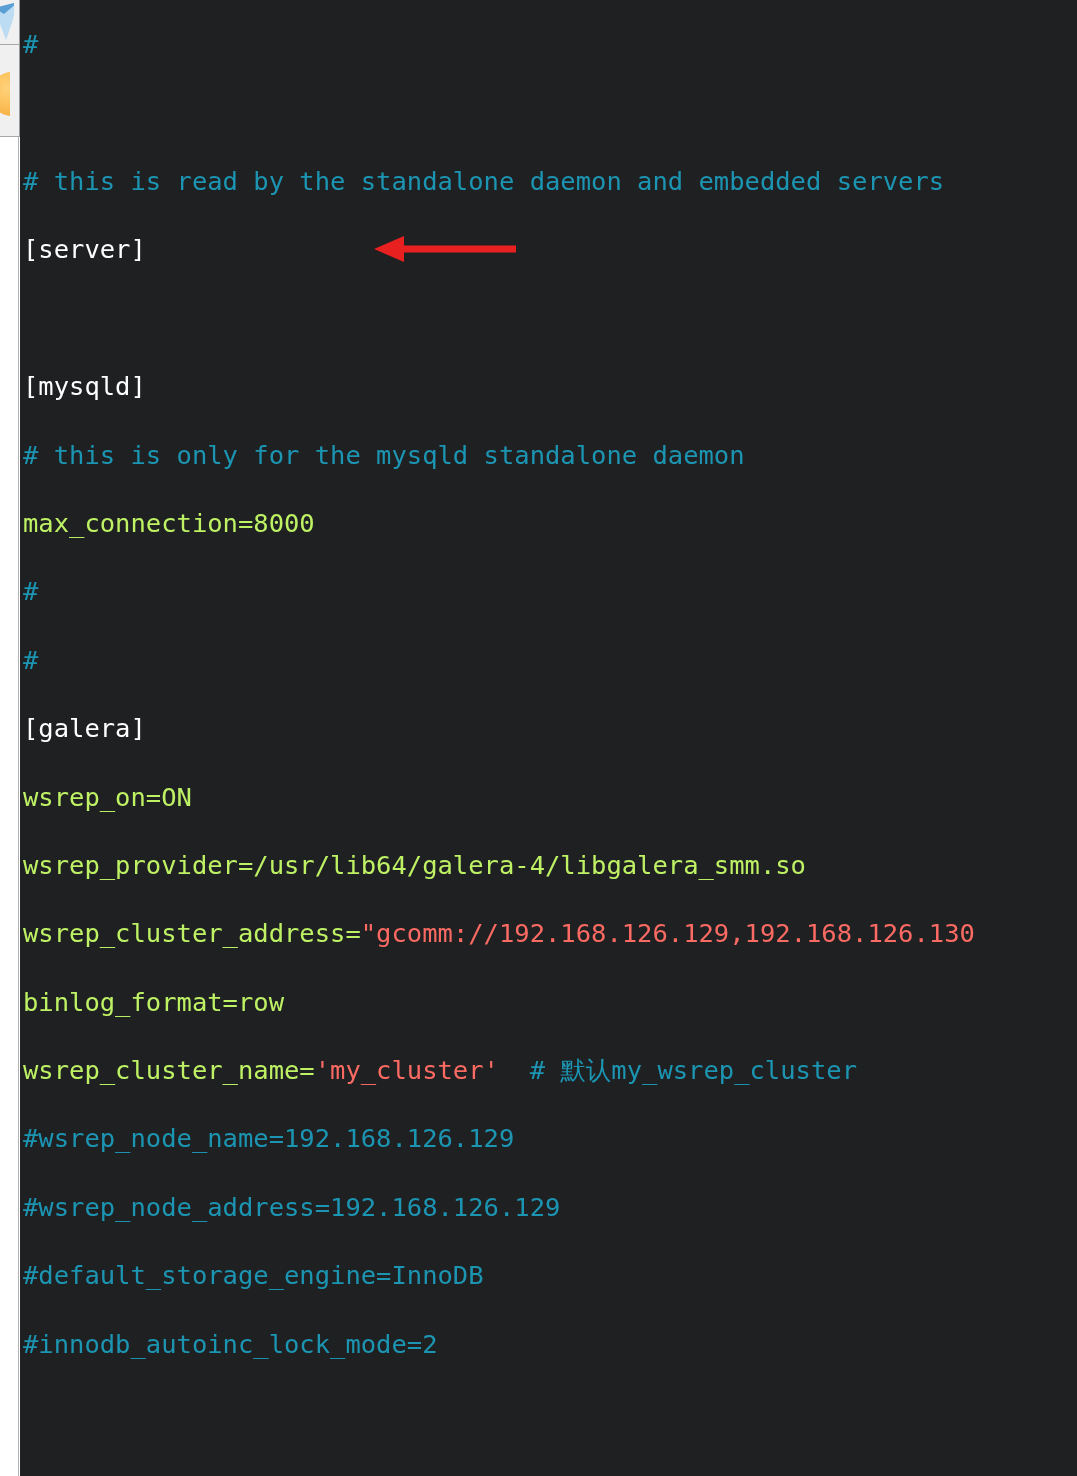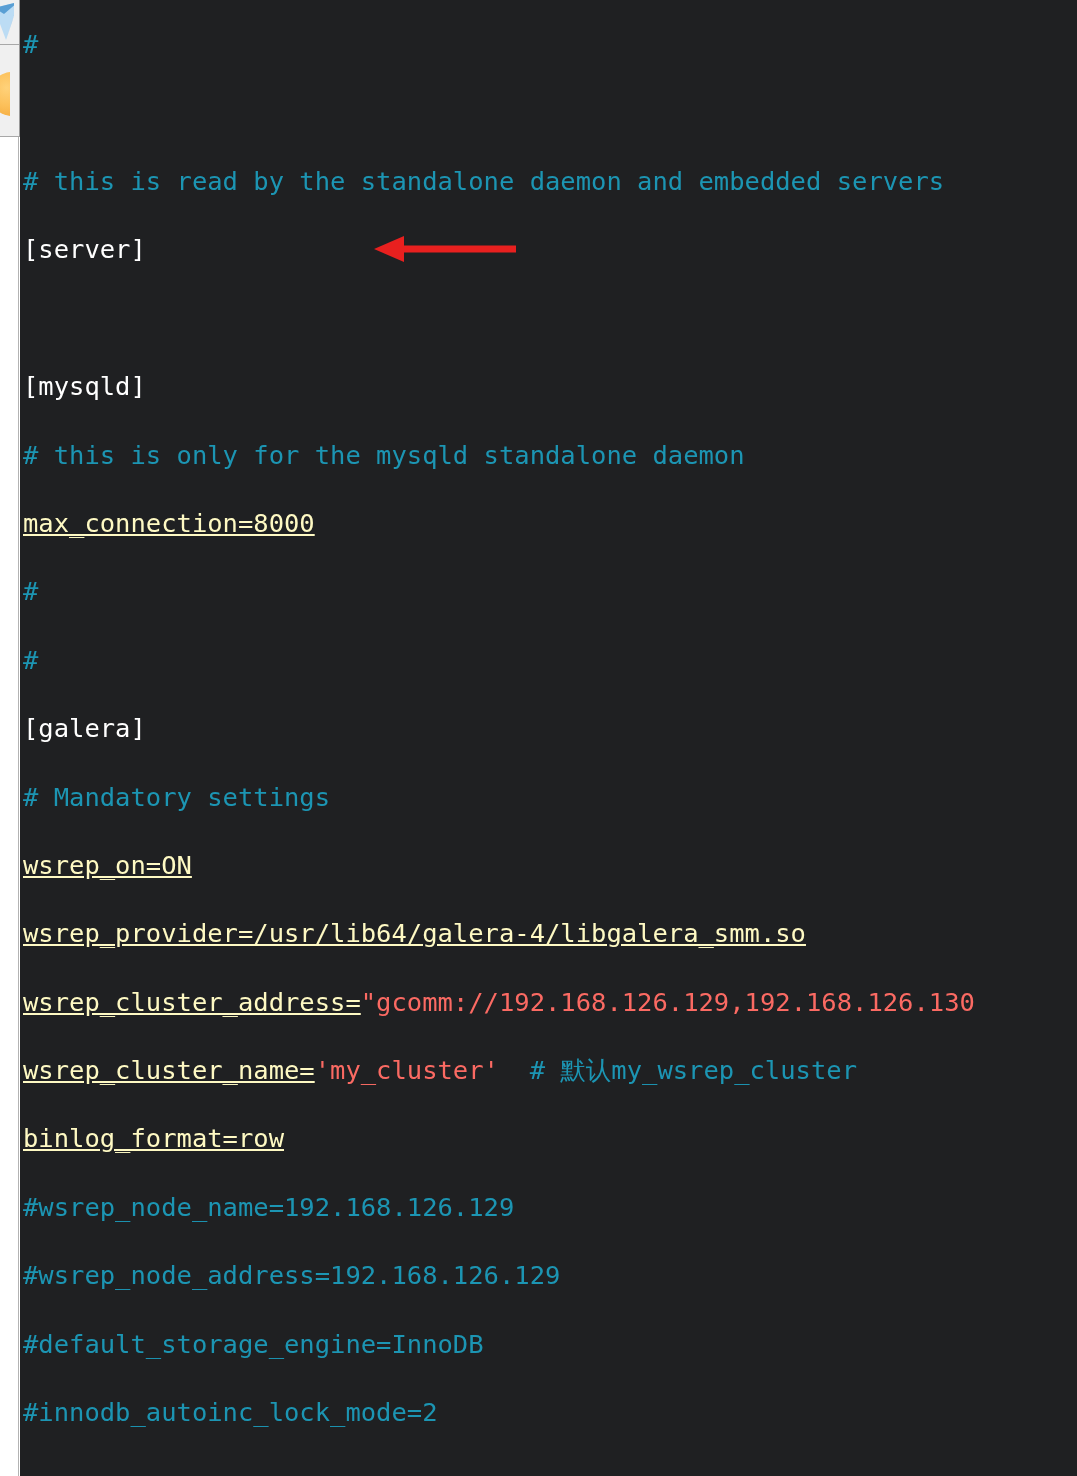--- a/index.html
+++ b/index.html
@@ -105,7 +105,7 @@
   .ln { display: block; height: 34.2px; }
   .cm   { color: #1c95b3; }   
   .sec  { color: #ffffff; }   
-  .key  { color: #fef9c3; text-decoration: underline; }   
+  .key  { color: #bef264; }   
   .str  { color: #fb6a63; }
 
   

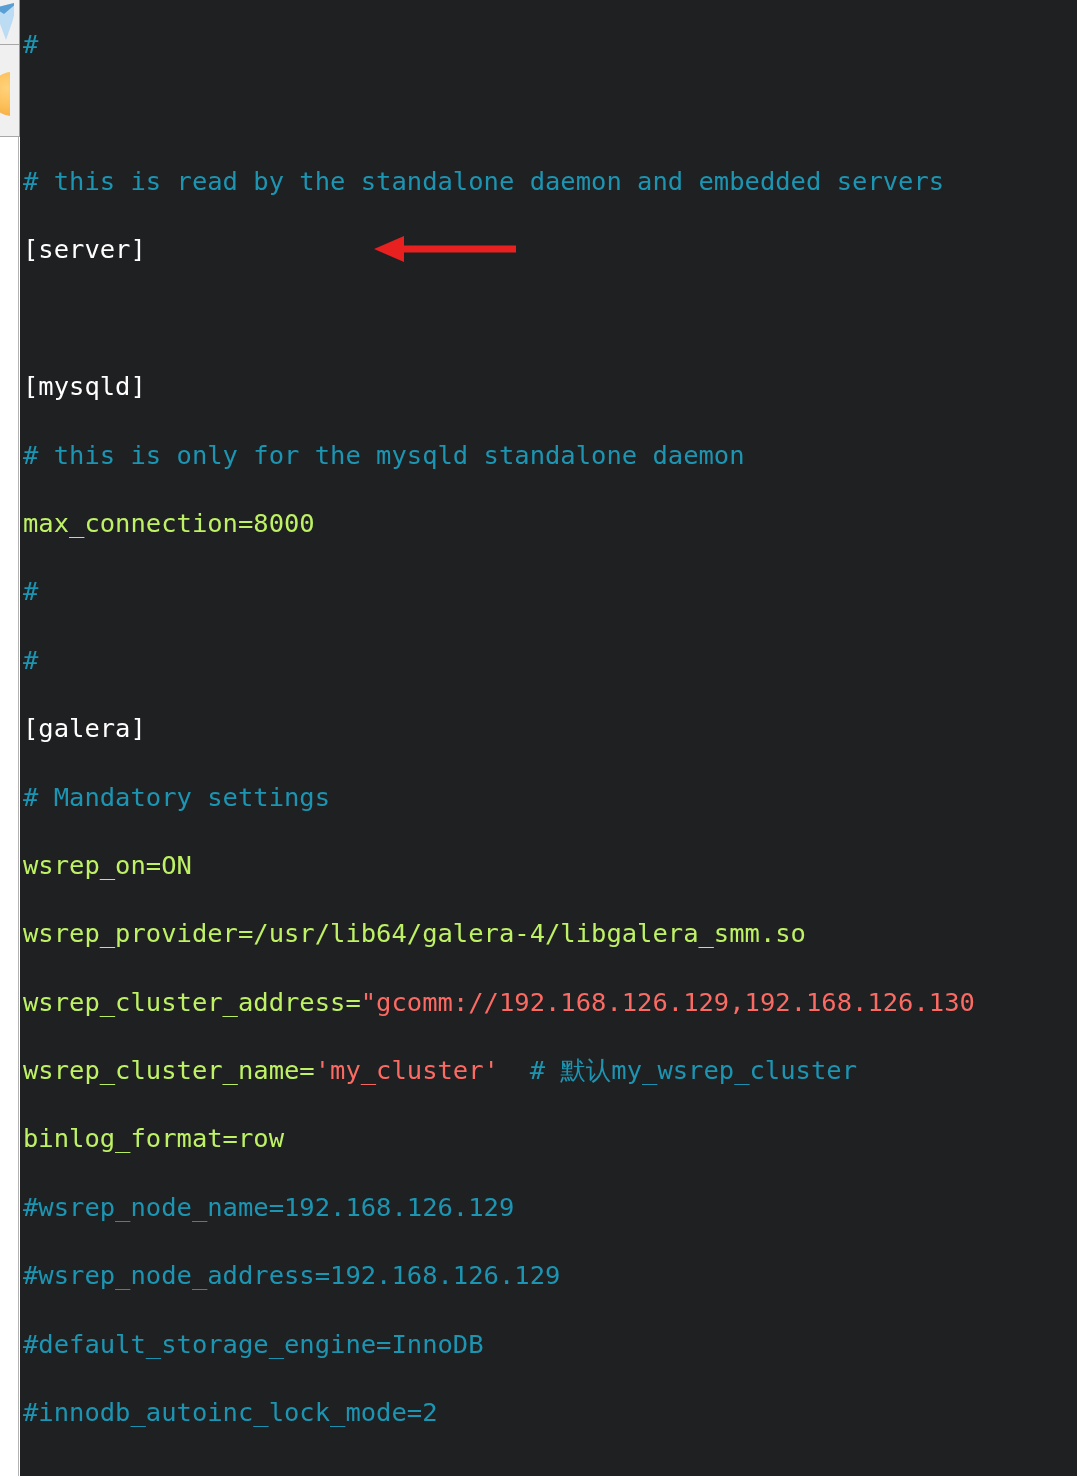--- a/index.html
+++ b/index.html
@@ -152,7 +152,6 @@
 <span class="ln"><span class="cm">#</span></span>
 <span class="ln"><span class="cm">#</span></span>
 <span class="ln"><span class="sec">[galera]</span></span>
-<span class="ln"><span class="cm"># Mandatory settings</span></span>
 <span class="ln"><span class="key">wsrep_on=ON</span></span>
 <span class="ln"><span class="key">wsrep_provider=/usr/lib64/galera-4/libgalera_smm.so</span></span>
 <span class="ln"><span class="key">wsrep_cluster_address=</span><span class="str">"gcomm://192.168.126.129,192.168.126.130</span></span>

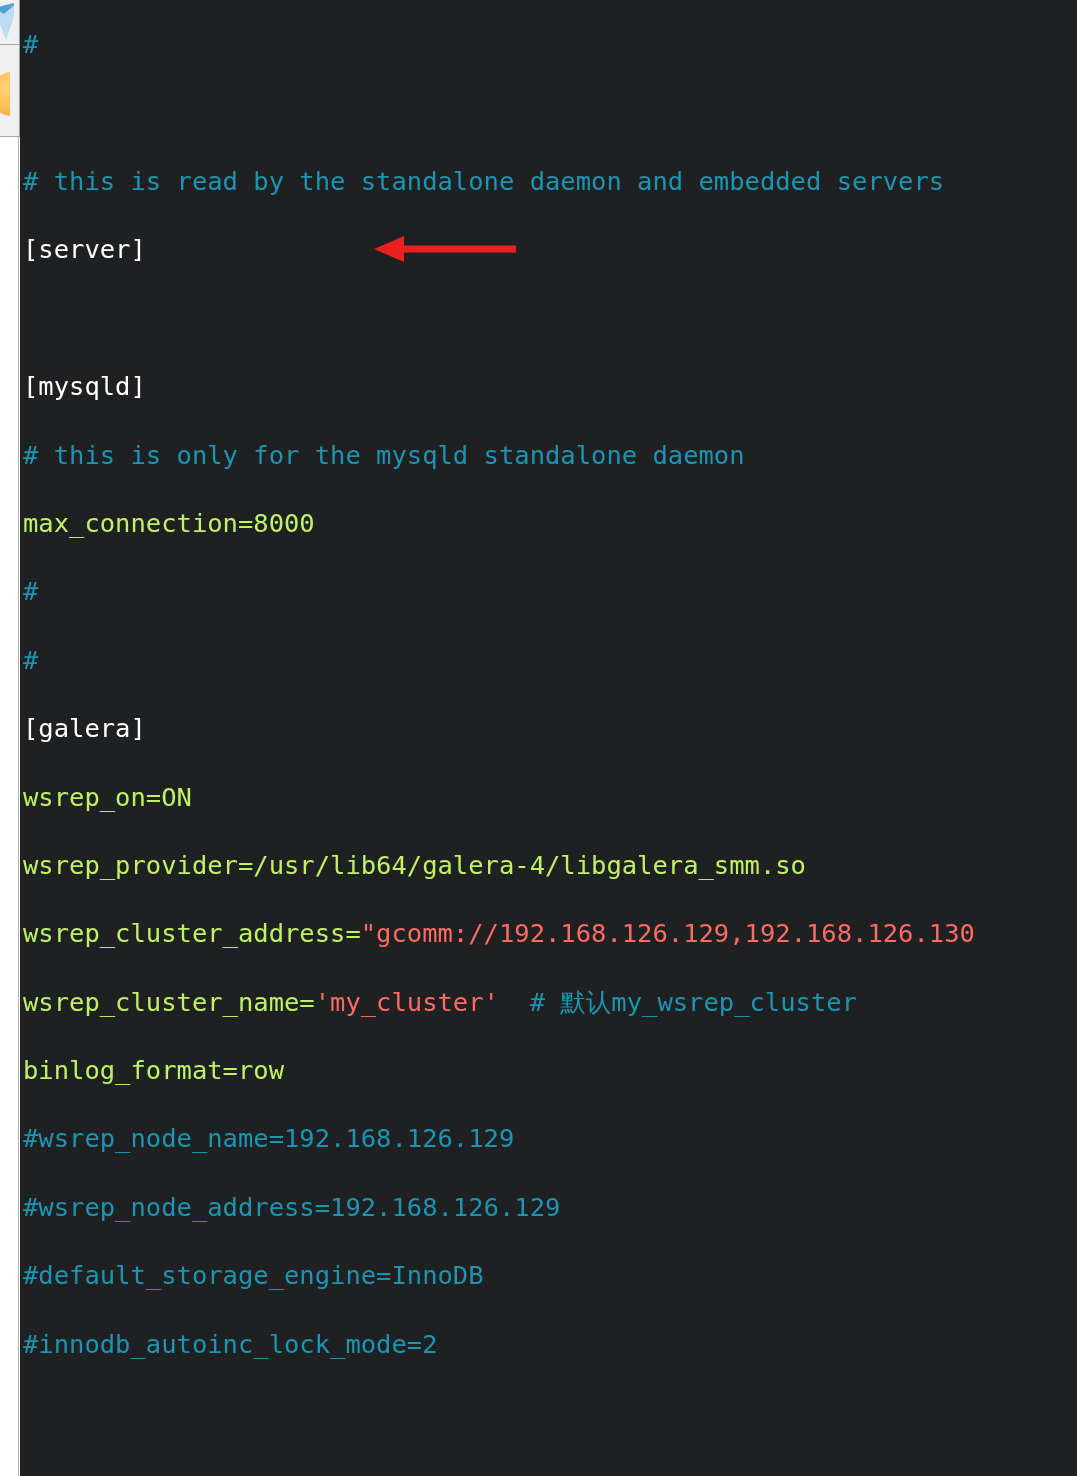--- a/index.html
+++ b/index.html
@@ -155,8 +155,8 @@
 <span class="ln"><span class="key">wsrep_on=ON</span></span>
 <span class="ln"><span class="key">wsrep_provider=/usr/lib64/galera-4/libgalera_smm.so</span></span>
 <span class="ln"><span class="key">wsrep_cluster_address=</span><span class="str">"gcomm://192.168.126.129,192.168.126.130</span></span>
+<span class="ln"><span class="key">binlog_format=row</span></span>
 <span class="ln"><span class="key">wsrep_cluster_name=</span><span class="str">'my_cluster'</span><span class="cm">  # 默认my_wsrep_cluster</span></span>
-<span class="ln"><span class="key">binlog_format=row</span></span>
 <span class="ln"><span class="cm">#wsrep_node_name=192.168.126.129</span></span>
 <span class="ln"><span class="cm">#wsrep_node_address=192.168.126.129</span></span>
 <span class="ln"><span class="cm">#default_storage_engine=InnoDB</span></span>

